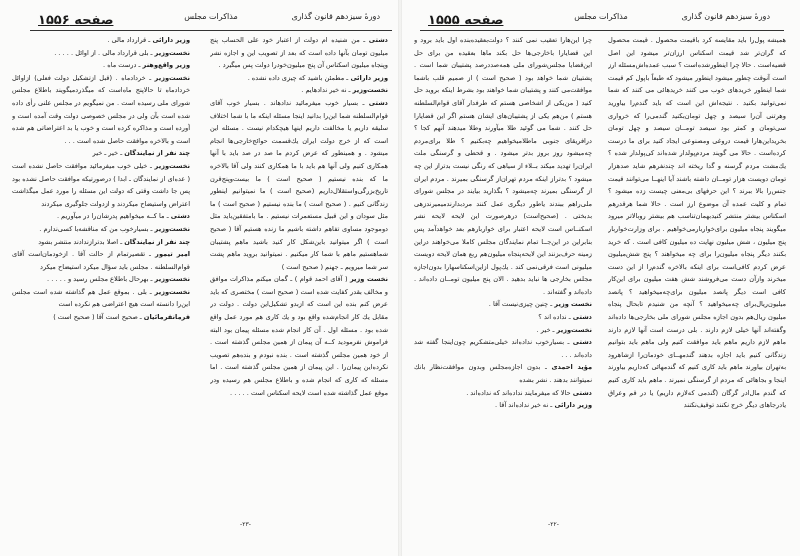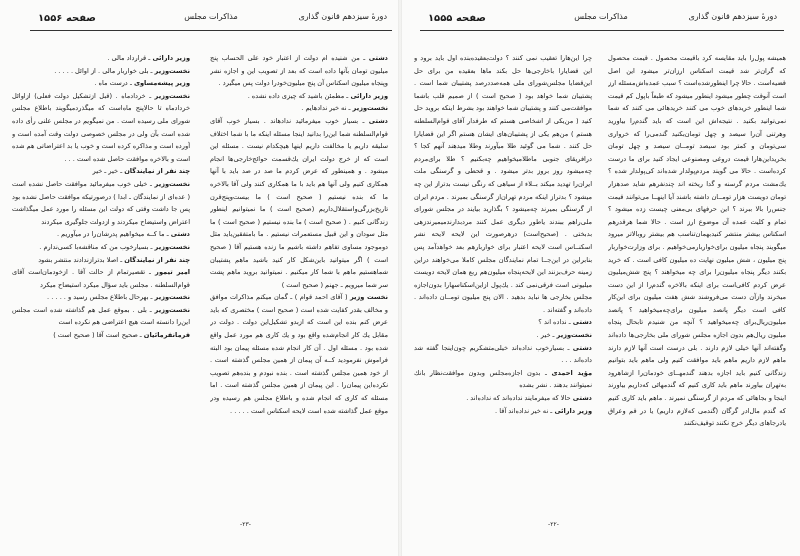--- a/index.html
+++ b/index.html
@@ -13,7 +13,7 @@
   .page.right .header{left:20px;width:362px;}
   .header .h-series{position:absolute;right:5px;top:0;}
   .header .h-title{position:absolute;left:50%;transform:translateX(-50%);top:0;}
-  .header .h-pageno{position:absolute;left:8px;top:0;font-weight:bold;font-size:10px;}
+  .header .h-pageno{position:absolute;left:8px;top:0;font-weight:bold;font-size:13px;text-decoration:underline;}
   .rule{position:absolute;top:30px;height:1px;background:#333;}
   .page.left .rule{left:30px;width:362px;}
   .page.right .rule{left:20px;width:364px;}

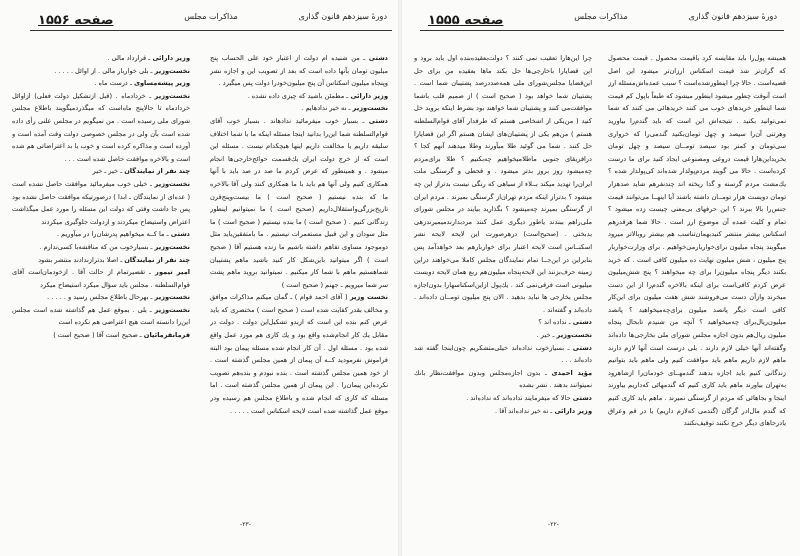--- a/index.html
+++ b/index.html
@@ -11,7 +11,7 @@
   .header{position:absolute;top:12px;height:14px;direction:rtl;font-size:8px;}
   .page.left .header{left:30px;width:362px;}
   .page.right .header{left:20px;width:362px;}
-  .header .h-series{position:absolute;right:5px;top:0;}
+  .header .h-series{position:absolute;right:12px;top:0;}
   .header .h-title{position:absolute;left:50%;transform:translateX(-50%);top:0;}
   .header .h-pageno{position:absolute;left:8px;top:0;font-weight:bold;font-size:13px;text-decoration:underline;}
   .rule{position:absolute;top:30px;height:1px;background:#333;}

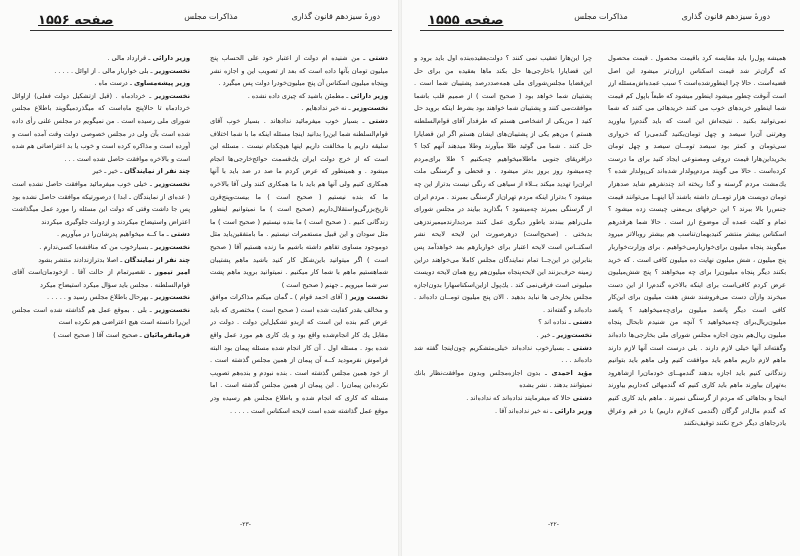--- a/index.html
+++ b/index.html
@@ -17,7 +17,7 @@
   .rule{position:absolute;top:30px;height:1px;background:#333;}
   .page.left .rule{left:30px;width:362px;}
   .page.right .rule{left:20px;width:364px;}
-  .col{position:absolute;top:34px;width:178px;height:462px;direction:rtl;text-align:justify;font-size:6.6px;line-height:12.6px;overflow:hidden;margin-top:18px;}
+  .col{position:absolute;top:34px;width:178px;height:462px;direction:rtl;text-align:justify;font-size:6.6px;line-height:12.6px;overflow:hidden;}
   .page.left .col.c1{left:210px;}
   .page.left .col.c2{left:12px;}
   .page.right .col.c1{left:208px;}

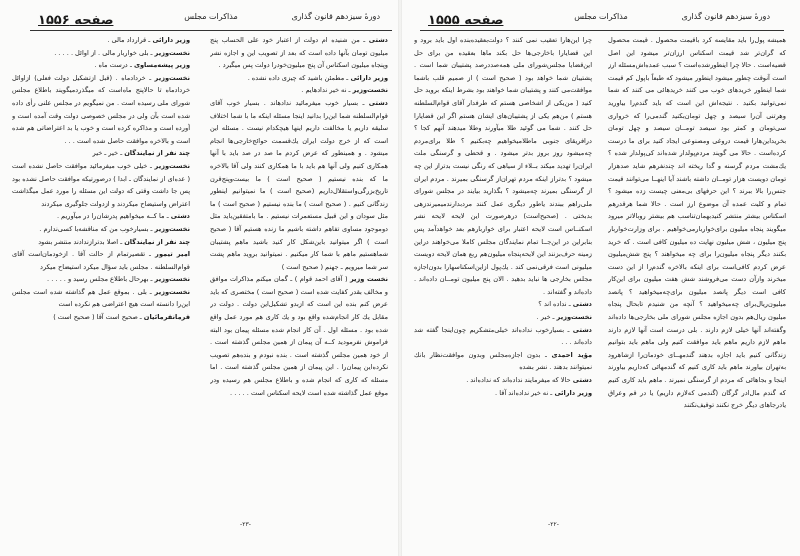--- a/index.html
+++ b/index.html
@@ -52,7 +52,7 @@
 
     <div class="col c2">
       <p class="para"><span class="speaker">وزیر دارائی</span><span> ـ قرارداد مالی .</span></p>
-      <p class="para"><span class="speaker">نخست‌وزیر</span><span> ـ بلی خواربار مالی . از اوائل . . . . .</span></p>
+      <p class="para"><span class="speaker">نخست‌وزیر</span><span> ـ بلی قرارداد مالی . از اوائل . . . . .</span></p>
       <p class="para"><span class="speaker">وزیر پیشه‌مساوی</span><span> ـ درست ماه .</span></p>
       <p class="para"><span class="speaker">نخست‌وزیر</span><span> ـ خردادماه . (قبل ازتشکیل دولت فعلی) ازاوائل خردادماه تا حالاپنج ماه‌است که میگذرد‌میگویند باطلاع مجلس شورای ملی رسیده است . من نمیگویم در مجلس علنی رأی داده شده است بآن ولی در مجلس خصوصی دولت وقت آمده است و آورده است و مذاکره کرده است و خوب یا بد اعتراضاتی هم شده است و بالاخره موافقت حاصل شده است . . .</span></p>
       <p class="para"><span class="speaker">چند نفر از نمایندگان</span><span> ـ خیر ـ خیر</span></p>

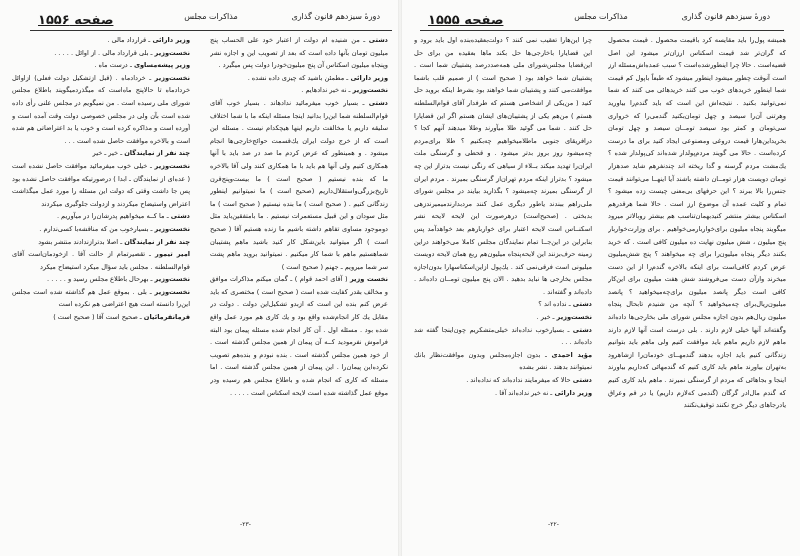--- a/index.html
+++ b/index.html
@@ -53,7 +53,7 @@
     <div class="col c2">
       <p class="para"><span class="speaker">وزیر دارائی</span><span> ـ قرارداد مالی .</span></p>
       <p class="para"><span class="speaker">نخست‌وزیر</span><span> ـ بلی قرارداد مالی . از اوائل . . . . .</span></p>
-      <p class="para"><span class="speaker">وزیر پیشه‌مساوی</span><span> ـ درست ماه .</span></p>
+      <p class="para"><span class="speaker">وزیر واقع‌وهنر</span><span> ـ درست ماه .</span></p>
       <p class="para"><span class="speaker">نخست‌وزیر</span><span> ـ خردادماه . (قبل ازتشکیل دولت فعلی) ازاوائل خردادماه تا حالاپنج ماه‌است که میگذرد‌میگویند باطلاع مجلس شورای ملی رسیده است . من نمیگویم در مجلس علنی رأی داده شده است بآن ولی در مجلس خصوصی دولت وقت آمده است و آورده است و مذاکره کرده است و خوب یا بد اعتراضاتی هم شده است و بالاخره موافقت حاصل شده است . . .</span></p>
       <p class="para"><span class="speaker">چند نفر از نمایندگان</span><span> ـ خیر ـ خیر</span></p>
       <p class="para"><span class="speaker">نخست‌وزیر</span><span> ـ خیلی خوب میفرمائید موافقت حاصل نشده است ( عده‌ای از نمایندگان ـ ابدا ) درصورتیکه موافقت حاصل نشده بود پس جا داشت وقتی که دولت این مسئله را مورد عمل میگذاشت اعتراض واستیضاح میکردند و ازدولت جلوگیری میکردند</span></p>

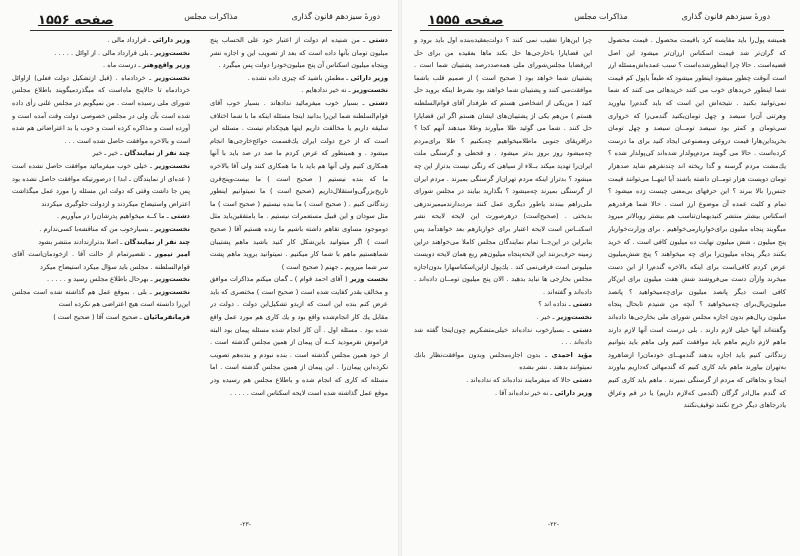--- a/index.html
+++ b/index.html
@@ -85,6 +85,7 @@
 
     <div class="col c2">
       <p class="para"><span class="speaker"></span><span>چرا این‌هارا تعقیب نمی کنند ؟ دولت‌بعقیده‌بنده اول باید برود و این قضایارا باخارجی‌ها حل بکند ماها بعقیده من برای حل این‌قضایا مجلس‌شورای ملی همه‌صددرصد پشتیبان شما است . پشتیبان شما خواهد بود ( صحیح است ) از صمیم قلب باشما موافقت‌می کنند و پشتیبان شما خواهند بود بشرط اینکه بروید حل کنید ( من‌یکی از اشخاصی هستم که طرفدار آقای قوام‌السلطنه هستم ) من‌هم یکی از پشتیبان‌های ایشان هستم اگر این قضایارا حل کنند . شما می گوئید طلا میآورند وطلا میدهند آنهم کجا ؟ درافریقای جنوبی ماطلامیخواهیم چه‌بکنیم ؟ طلا برای‌مردم چه‌میشود روز بروز بدتر میشود . و قحطی و گرسنگی ملت ایران‌را تهدید میکند بــلاء از سیاهی که رنگی نیست بدتراز این چه میشود ؟ بدتراز اینکه مردم تهران‌از گرسنگی بمیرند . مردم ایران از گرسنگی بمیرند چه‌میشود ؟ بگذارید بیایند در مجلس شورای ملی‌راهم ببندند یاطور دیگری عمل کنند مردبدارند‌میمیرند‌زهی بدبختی . (صحیح‌است) درهرصورت این لایحه لایحه نشر اسکنــاس است لایحه اعتبار برای خواربارهم بعد خواهدآمد پس بنابراین در این‌جــا تمام نمایندگان مجلس کاملا می‌خواهند دراین زمینه حرف‌بزنند این لایحه‌پنجاه میلیون‌هم ربع همان لایحه دویست میلیونی است فرقی‌نمی کند . یك‌پول از‌این‌اسکناسهارا بدون‌اجازه مجلس بخارجی ها نباید بدهید . الان پنج میلیون تومــان داده‌اند . داده‌اند و گفته‌اند .</span></p>
+      <p class="para"><span class="speaker">نخست وزیر</span><span> ـ چنین چیزی‌نیست آقا .</span></p>
       <p class="para"><span class="speaker">دشتی</span><span> ـ نداده اند ؟</span></p>
       <p class="para"><span class="speaker">نخست‌وزیر</span><span> ـ خیر .</span></p>
       <p class="para"><span class="speaker">دشتی</span><span> ـ بسیارخوب نداده‌اند خیلی‌متشکریم چون‌اینجا گفته شد داده‌اند . . .</span></p>

